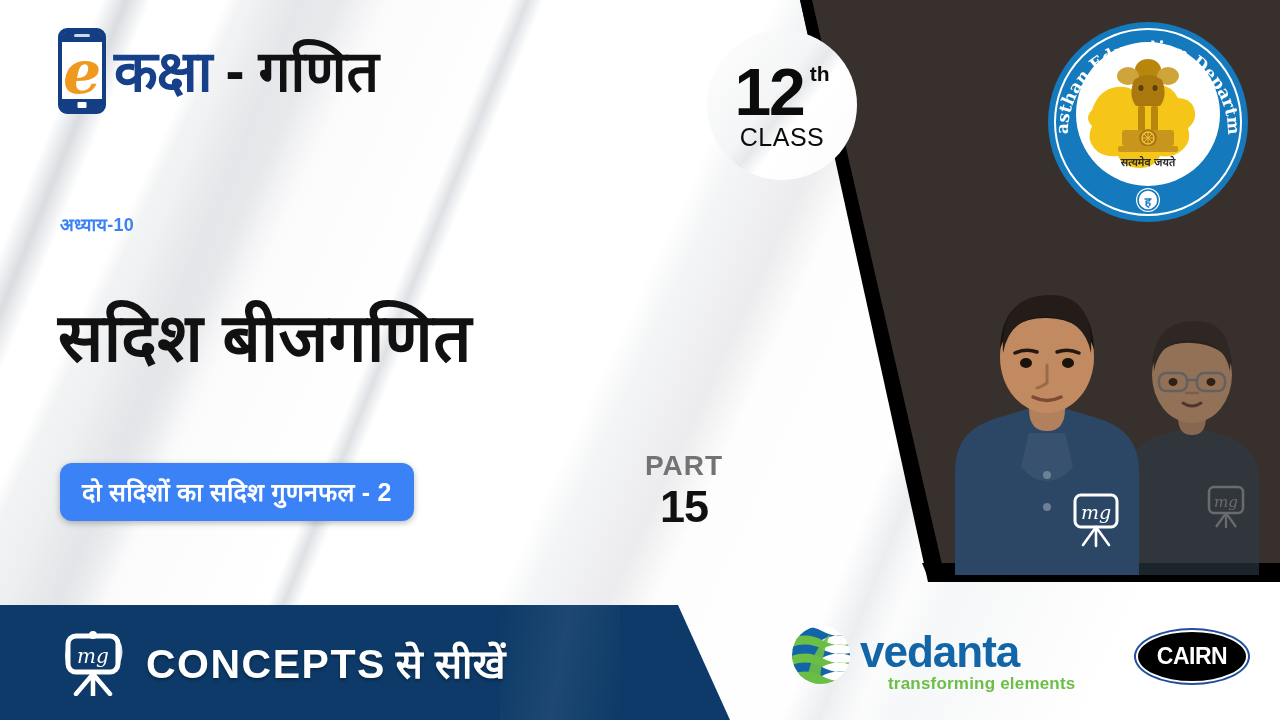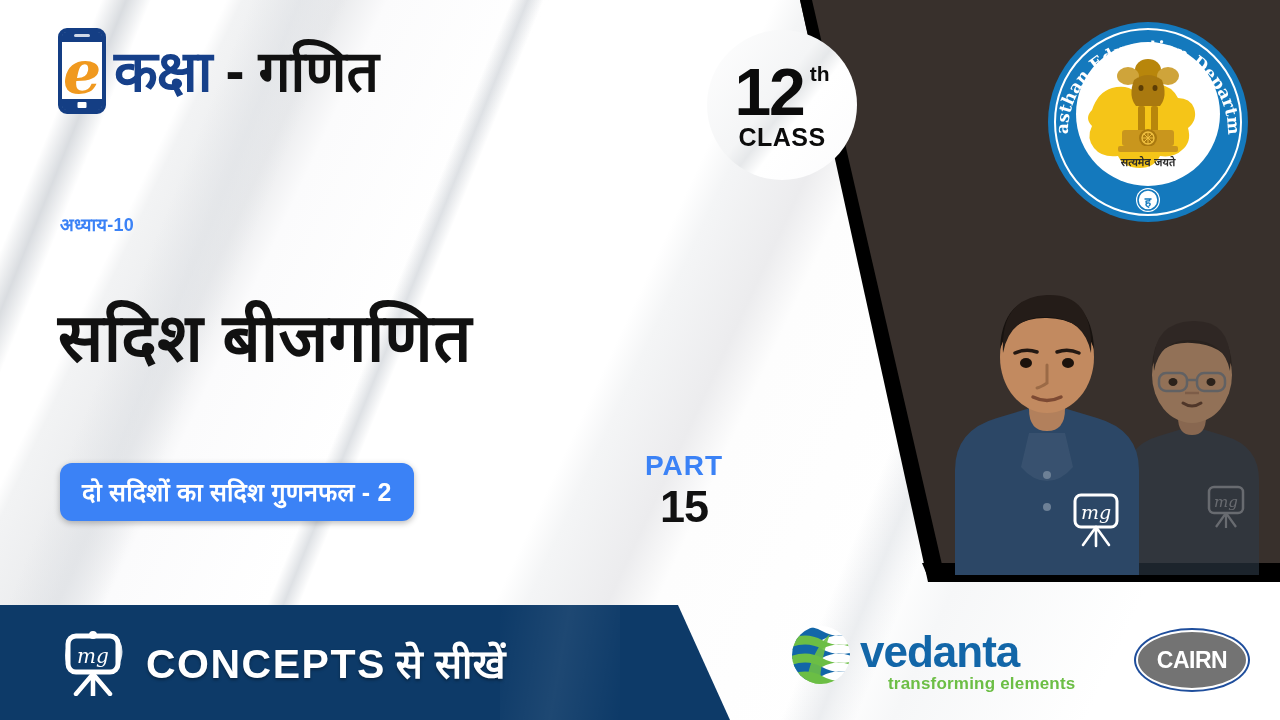--- a/index.html
+++ b/index.html
@@ -119,7 +119,7 @@
   .cc-top{ display:flex; align-items:flex-start; line-height:1; }
   .cc-num{ font-weight:700; font-size:66px; color:#0b0b0b; letter-spacing:-2px; }
   .cc-th{ font-weight:700; font-size:21px; color:#0b0b0b; margin-top:4px; margin-left:6px; }
-  .cc-class{ font-weight:700; font-size:25px; color:#0b0b0b; letter-spacing:.5px; margin-top:-2px; }
+  .cc-class{ font-weight:400; font-size:25px; color:#0b0b0b; letter-spacing:.5px; margin-top:-2px; }
 
   
   .red-logo{ position:absolute; left:1044px; top:18px; width:208px; height:208px; }

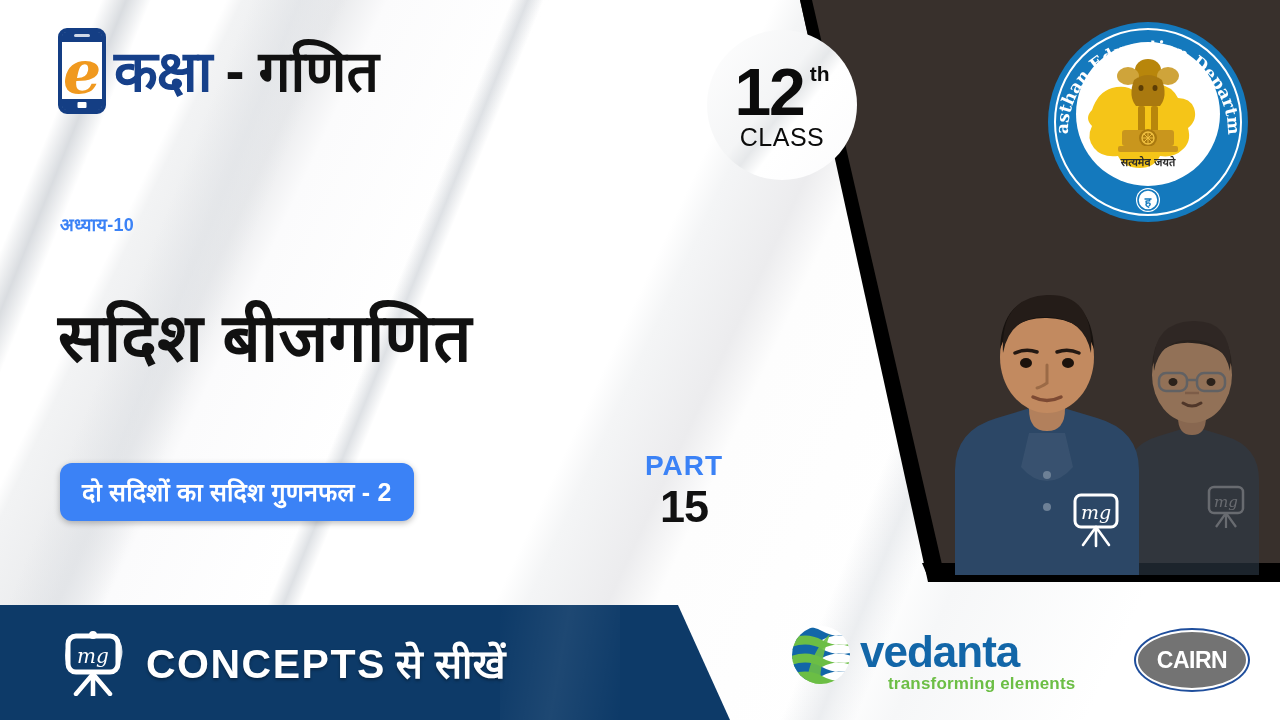--- a/index.html
+++ b/index.html
@@ -107,7 +107,7 @@
 
   
   .partblk{ position:absolute; left:645px; top:452px; text-align:center; line-height:1; }
-  .part-label{ font-weight:700; font-size:28px; color:#3b82f6; letter-spacing:1px; }
+  .part-label{ font-weight:700; font-size:28px; color:#737373; letter-spacing:1px; }
   .part-num{ font-weight:700; font-size:45px; color:#111; margin-top:4px; letter-spacing:-1px; }
 
   

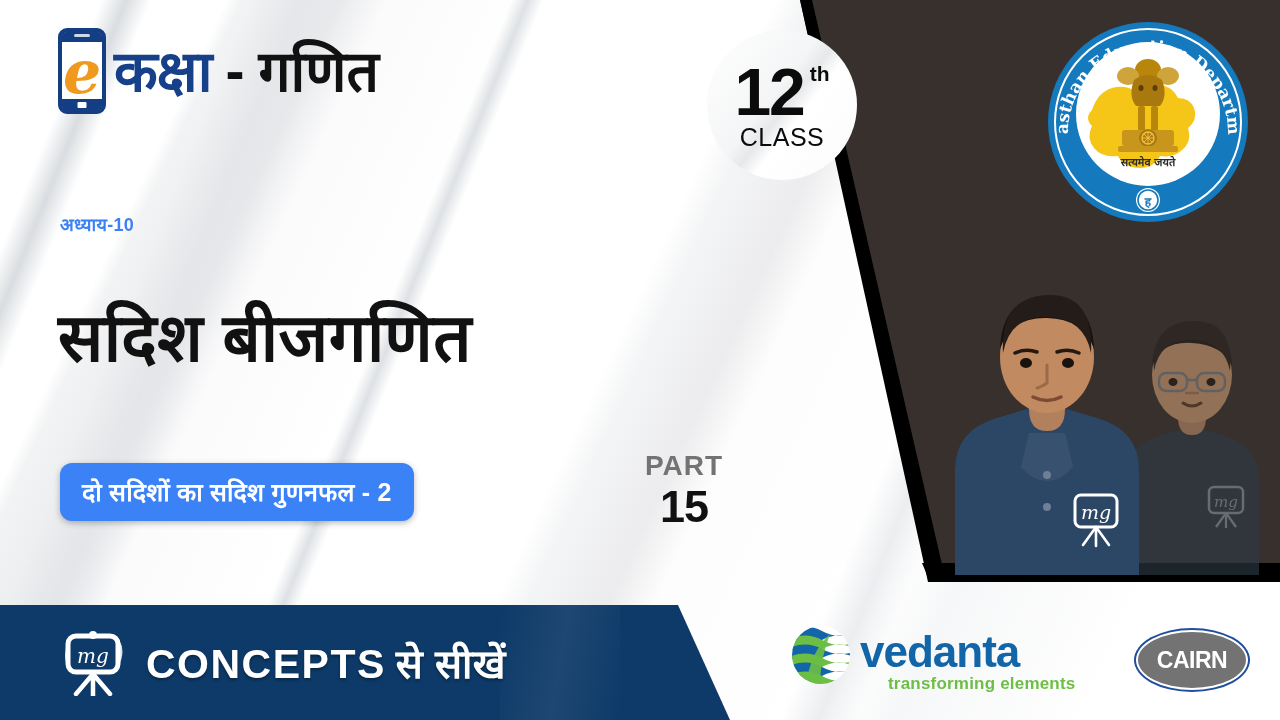--- a/index.html
+++ b/index.html
@@ -153,8 +153,8 @@
   .ved-tag{ font-weight:700; font-size:17px; color:#6cbe45; margin-top:1px; margin-left:28px; letter-spacing:.2px; }
 
   .cairn{
-    position:absolute; left:1136px; top:630px; width:112px; height:60px;
-    border-radius:50%; background:#737373; border:2px solid #ffffff;
+    position:absolute; left:1136px; top:630px; width:112px; height:53px;
+    border-radius:50%; background:#000000; border:2px solid #ffffff;
     box-shadow:0 0 0 2px #1f4e9c;
     display:flex; align-items:center; justify-content:center;
   }

